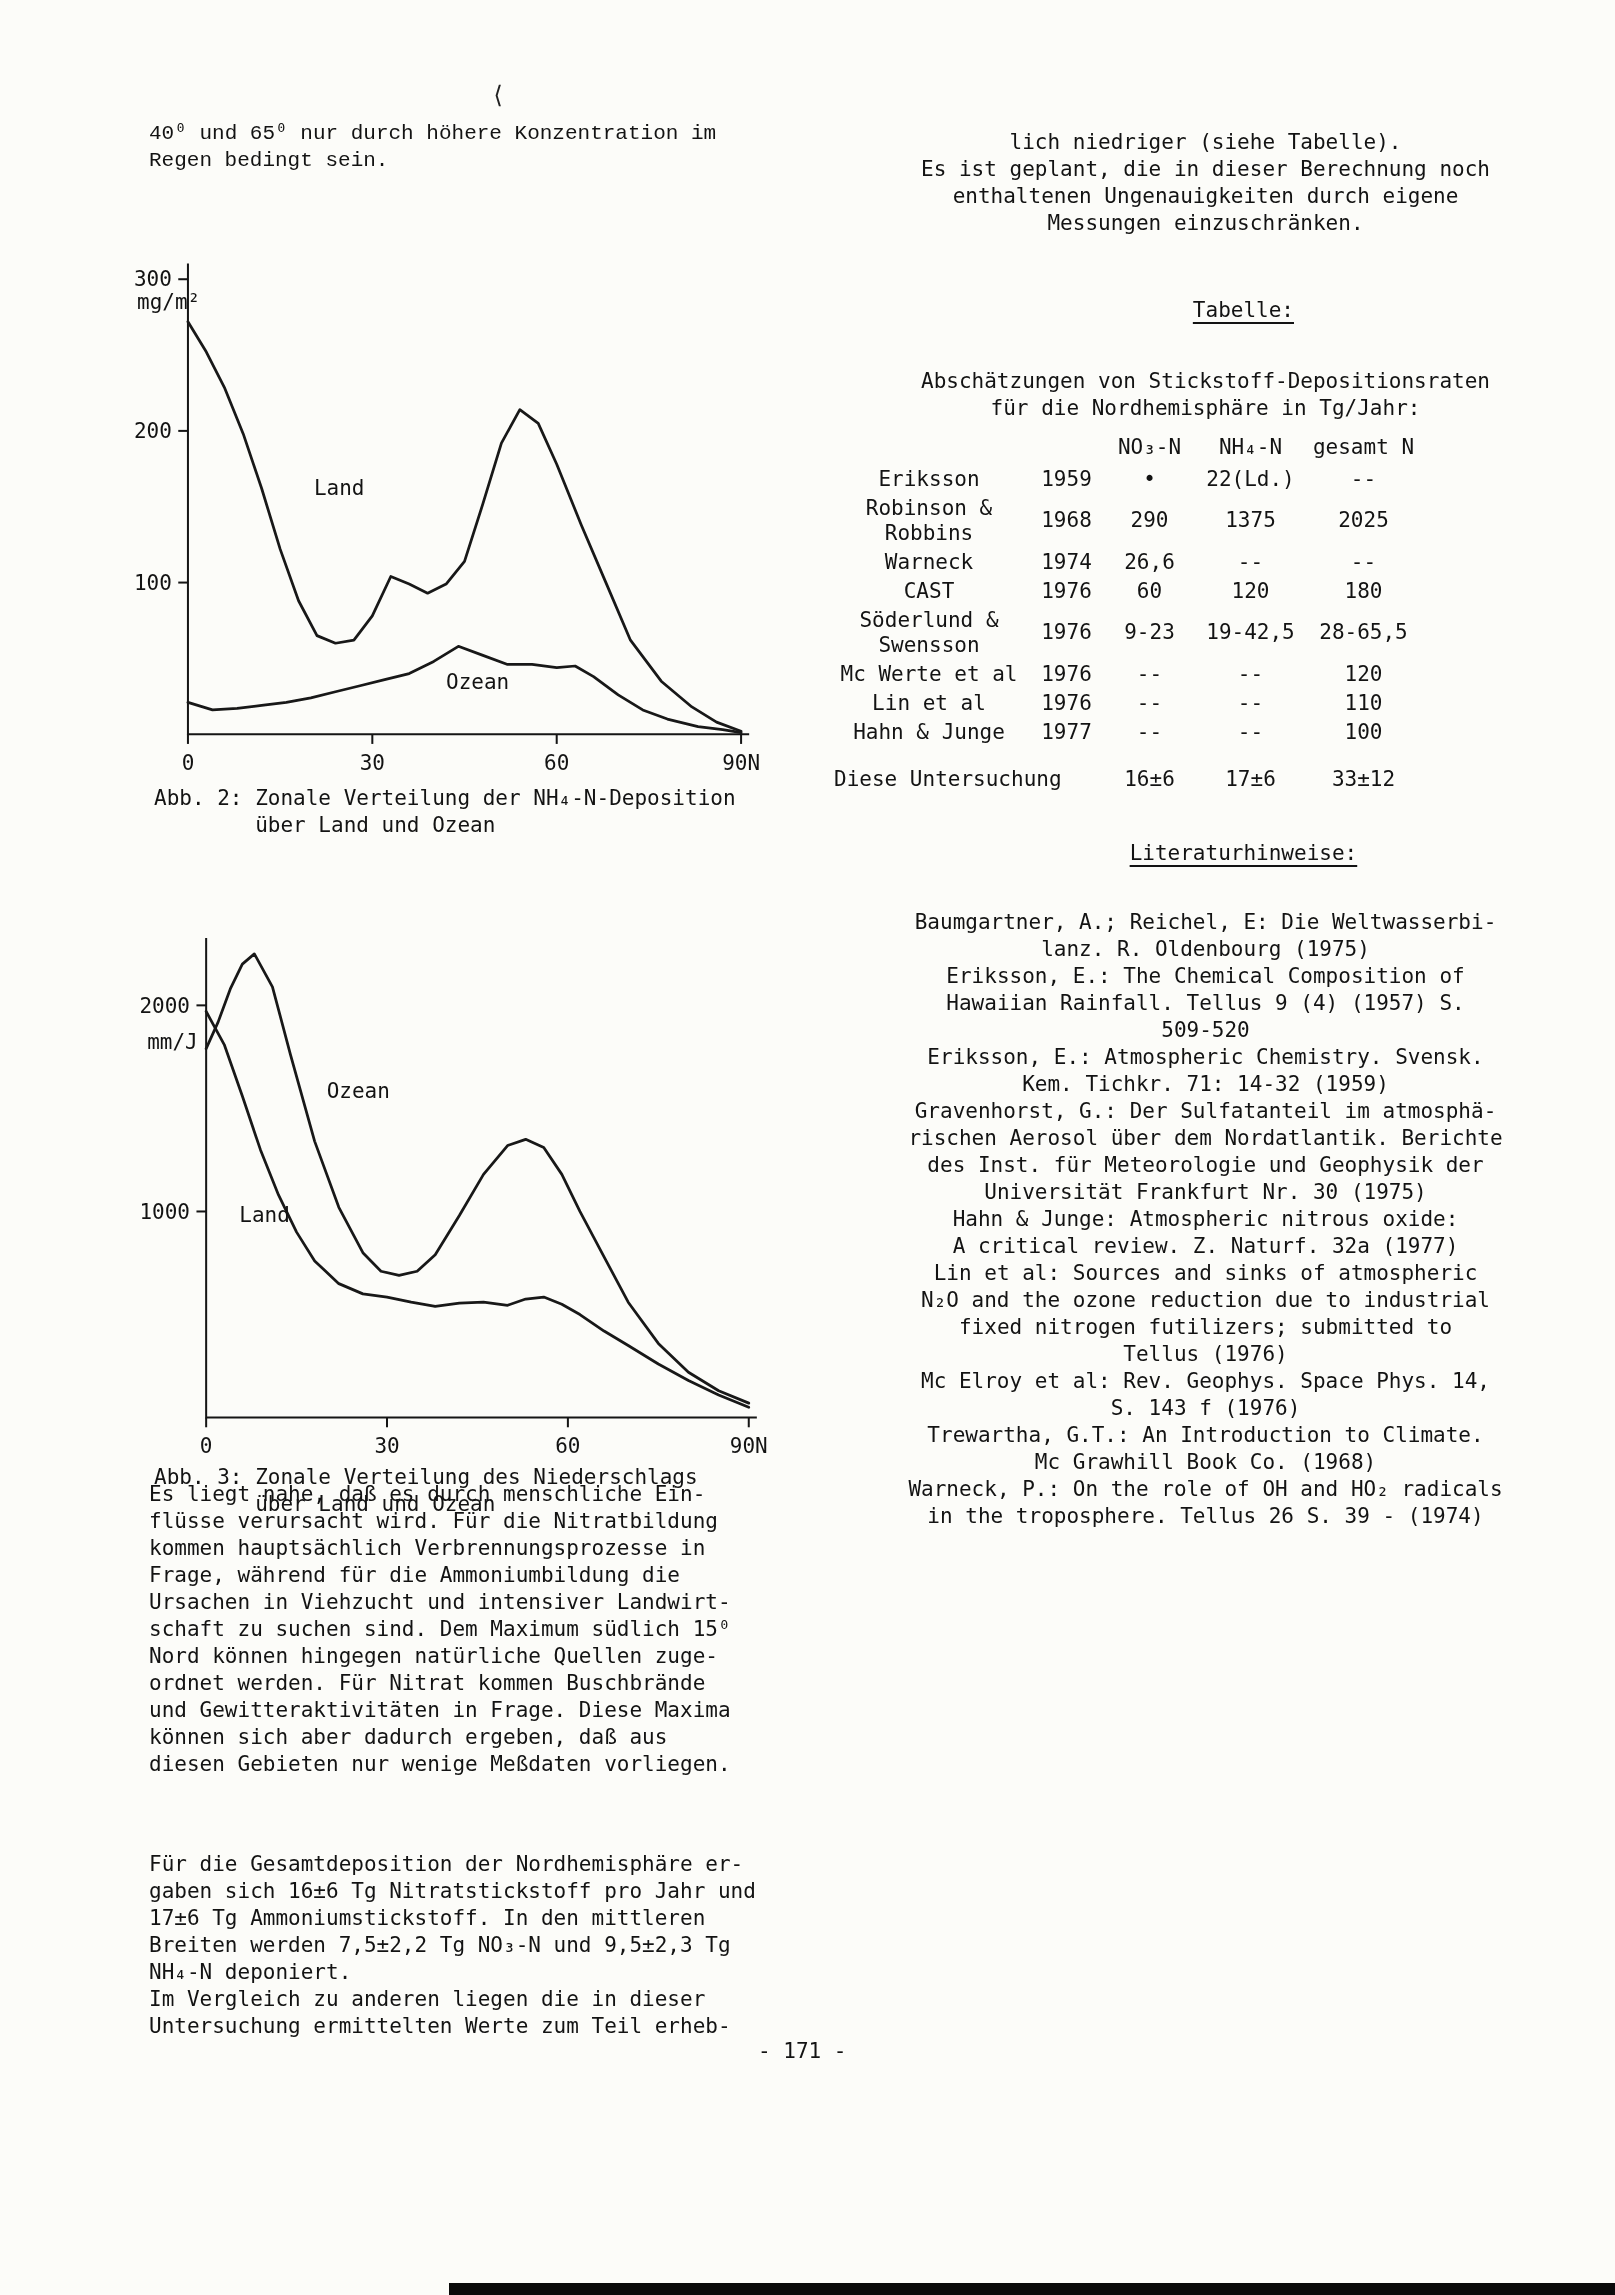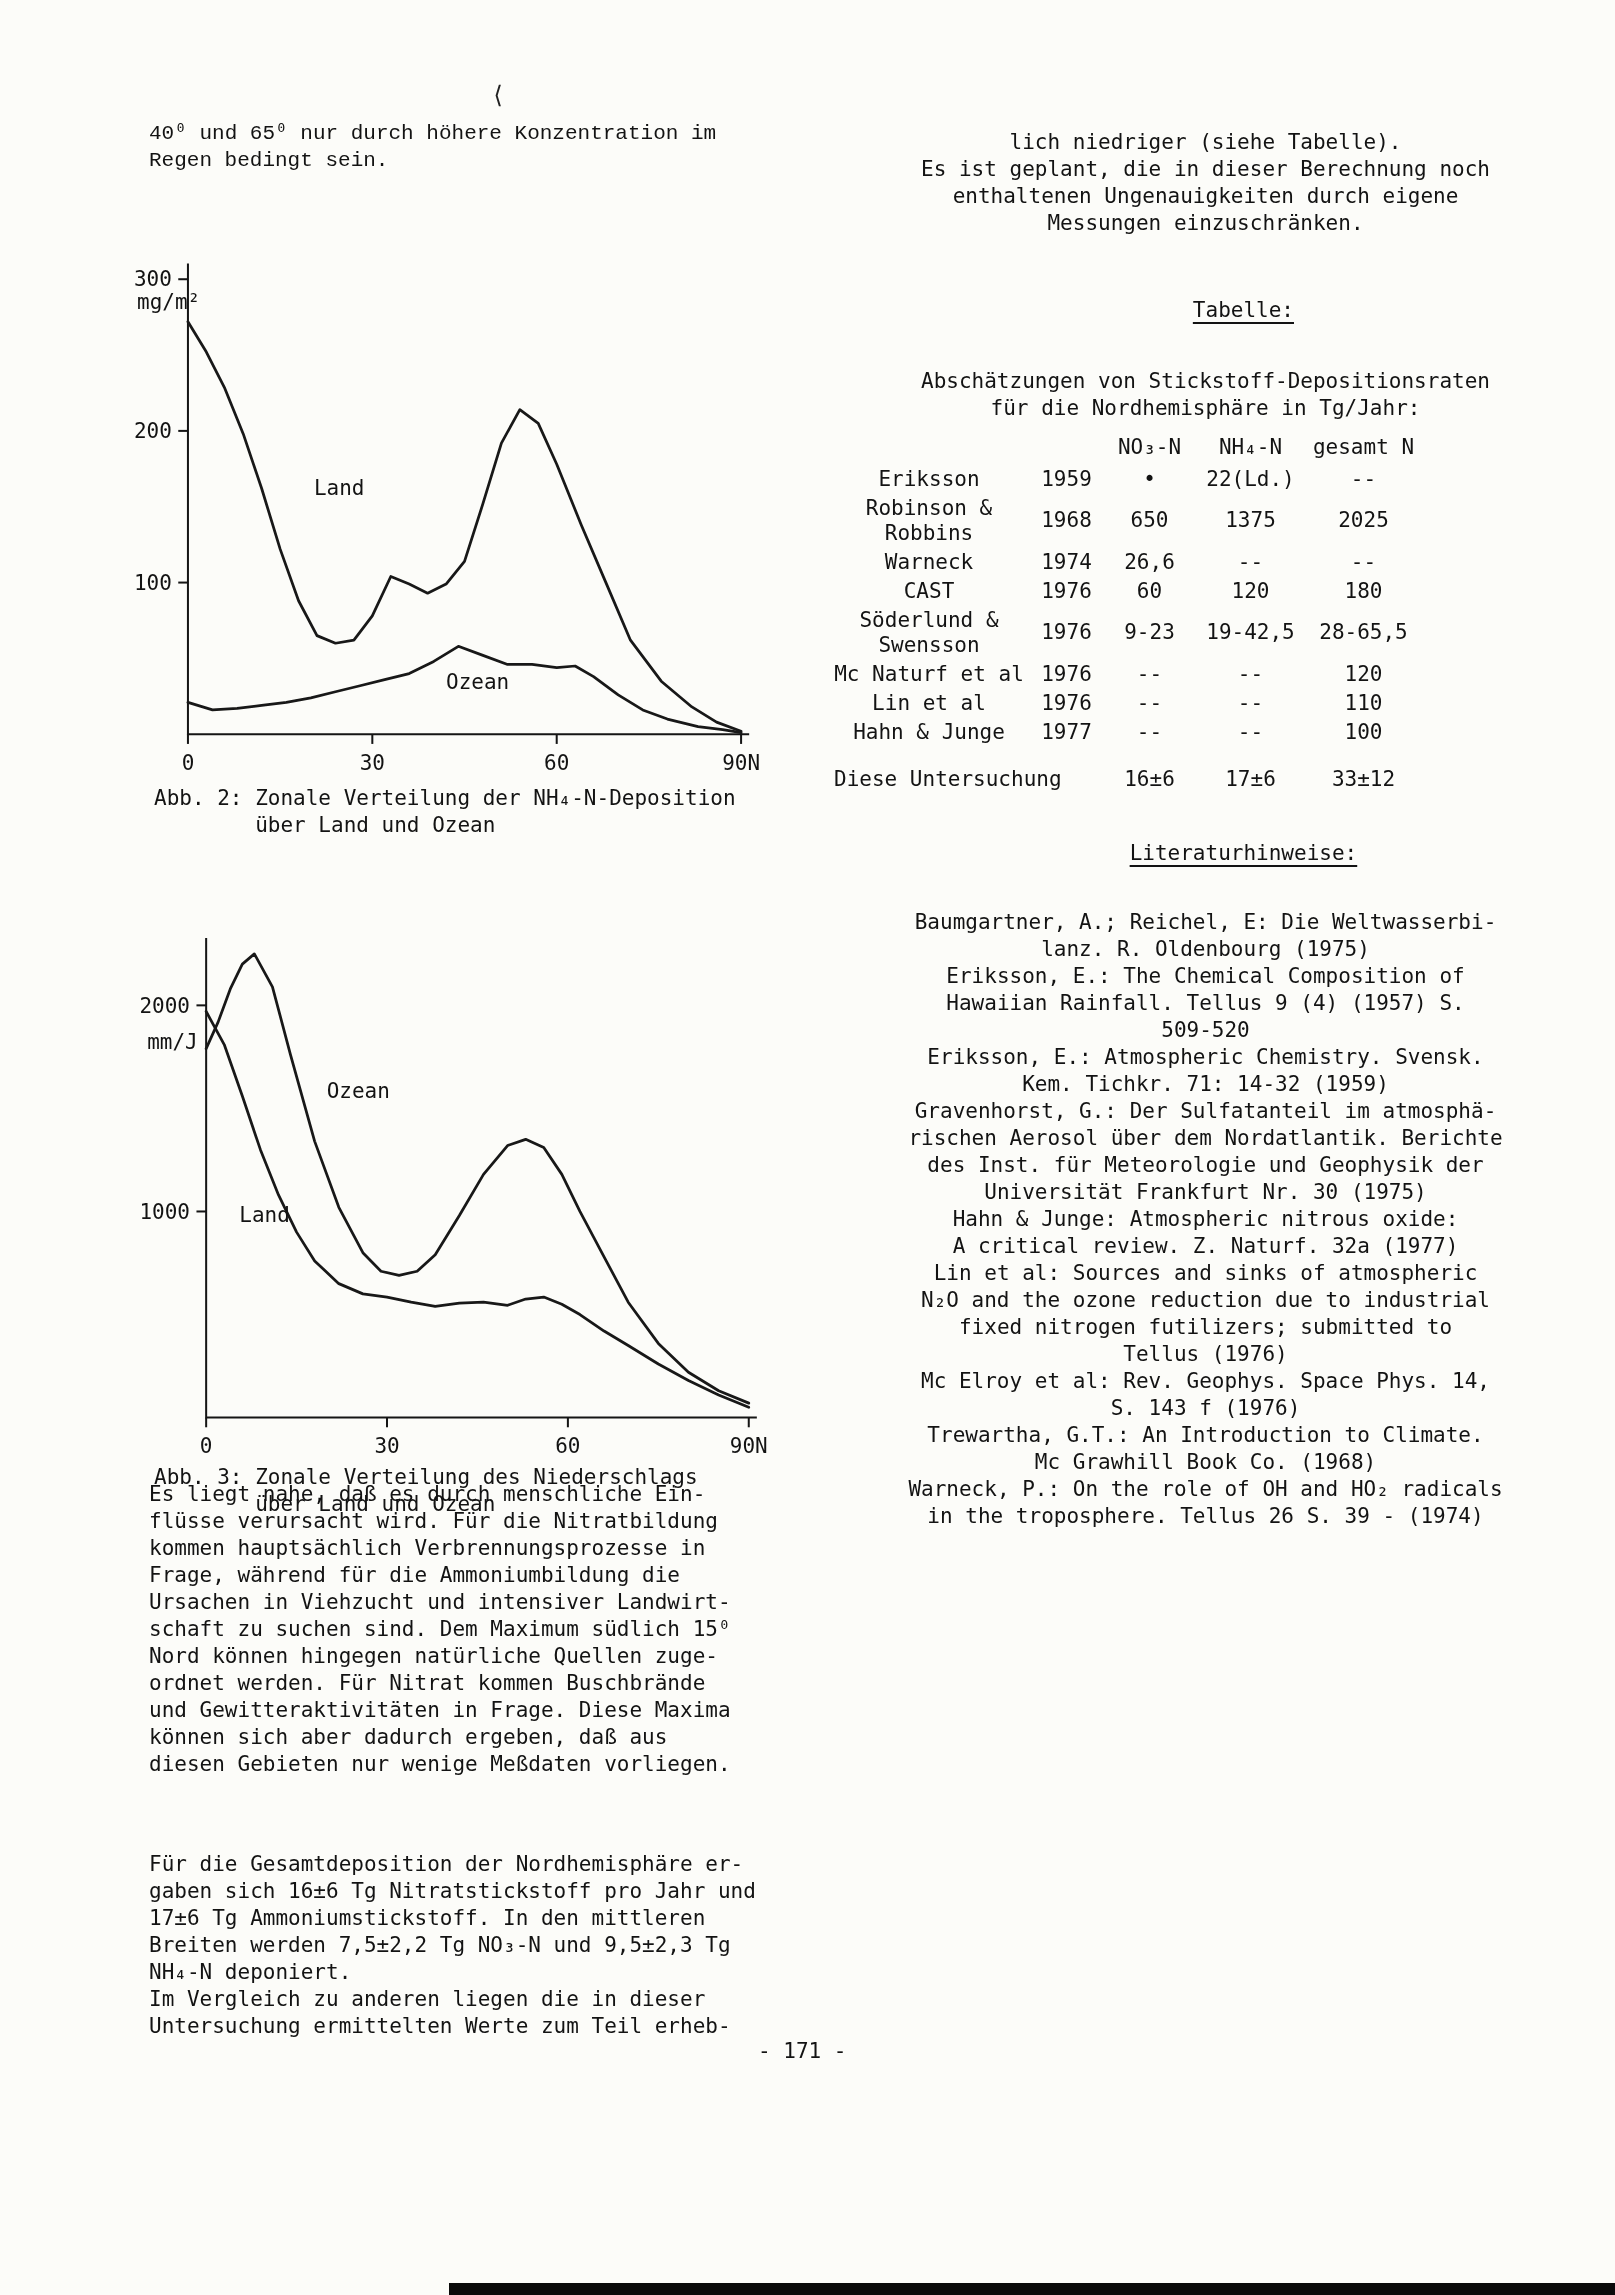--- a/index.html
+++ b/index.html
@@ -146,7 +146,7 @@
     <div class="table-rows">
         <div class="trow"><span>Eriksson</span><span>1959</span><span>•</span><span>22(Ld.)</span><span>--</span></div>
         <div class="trow"><span>Robinson &amp;
-Robbins</span><span>1968</span><span>650</span><span>1375</span><span>2025</span></div>
+Robbins</span><span>1968</span><span>290</span><span>1375</span><span>2025</span></div>
         <div class="trow"><span>Warneck</span><span>1974</span><span>26,6</span><span>--</span><span>--</span></div>
         <div class="trow"><span>CAST</span><span>1976</span><span>60</span><span>120</span><span>180</span></div>
         <div class="trow"><span>Söderlund &amp;

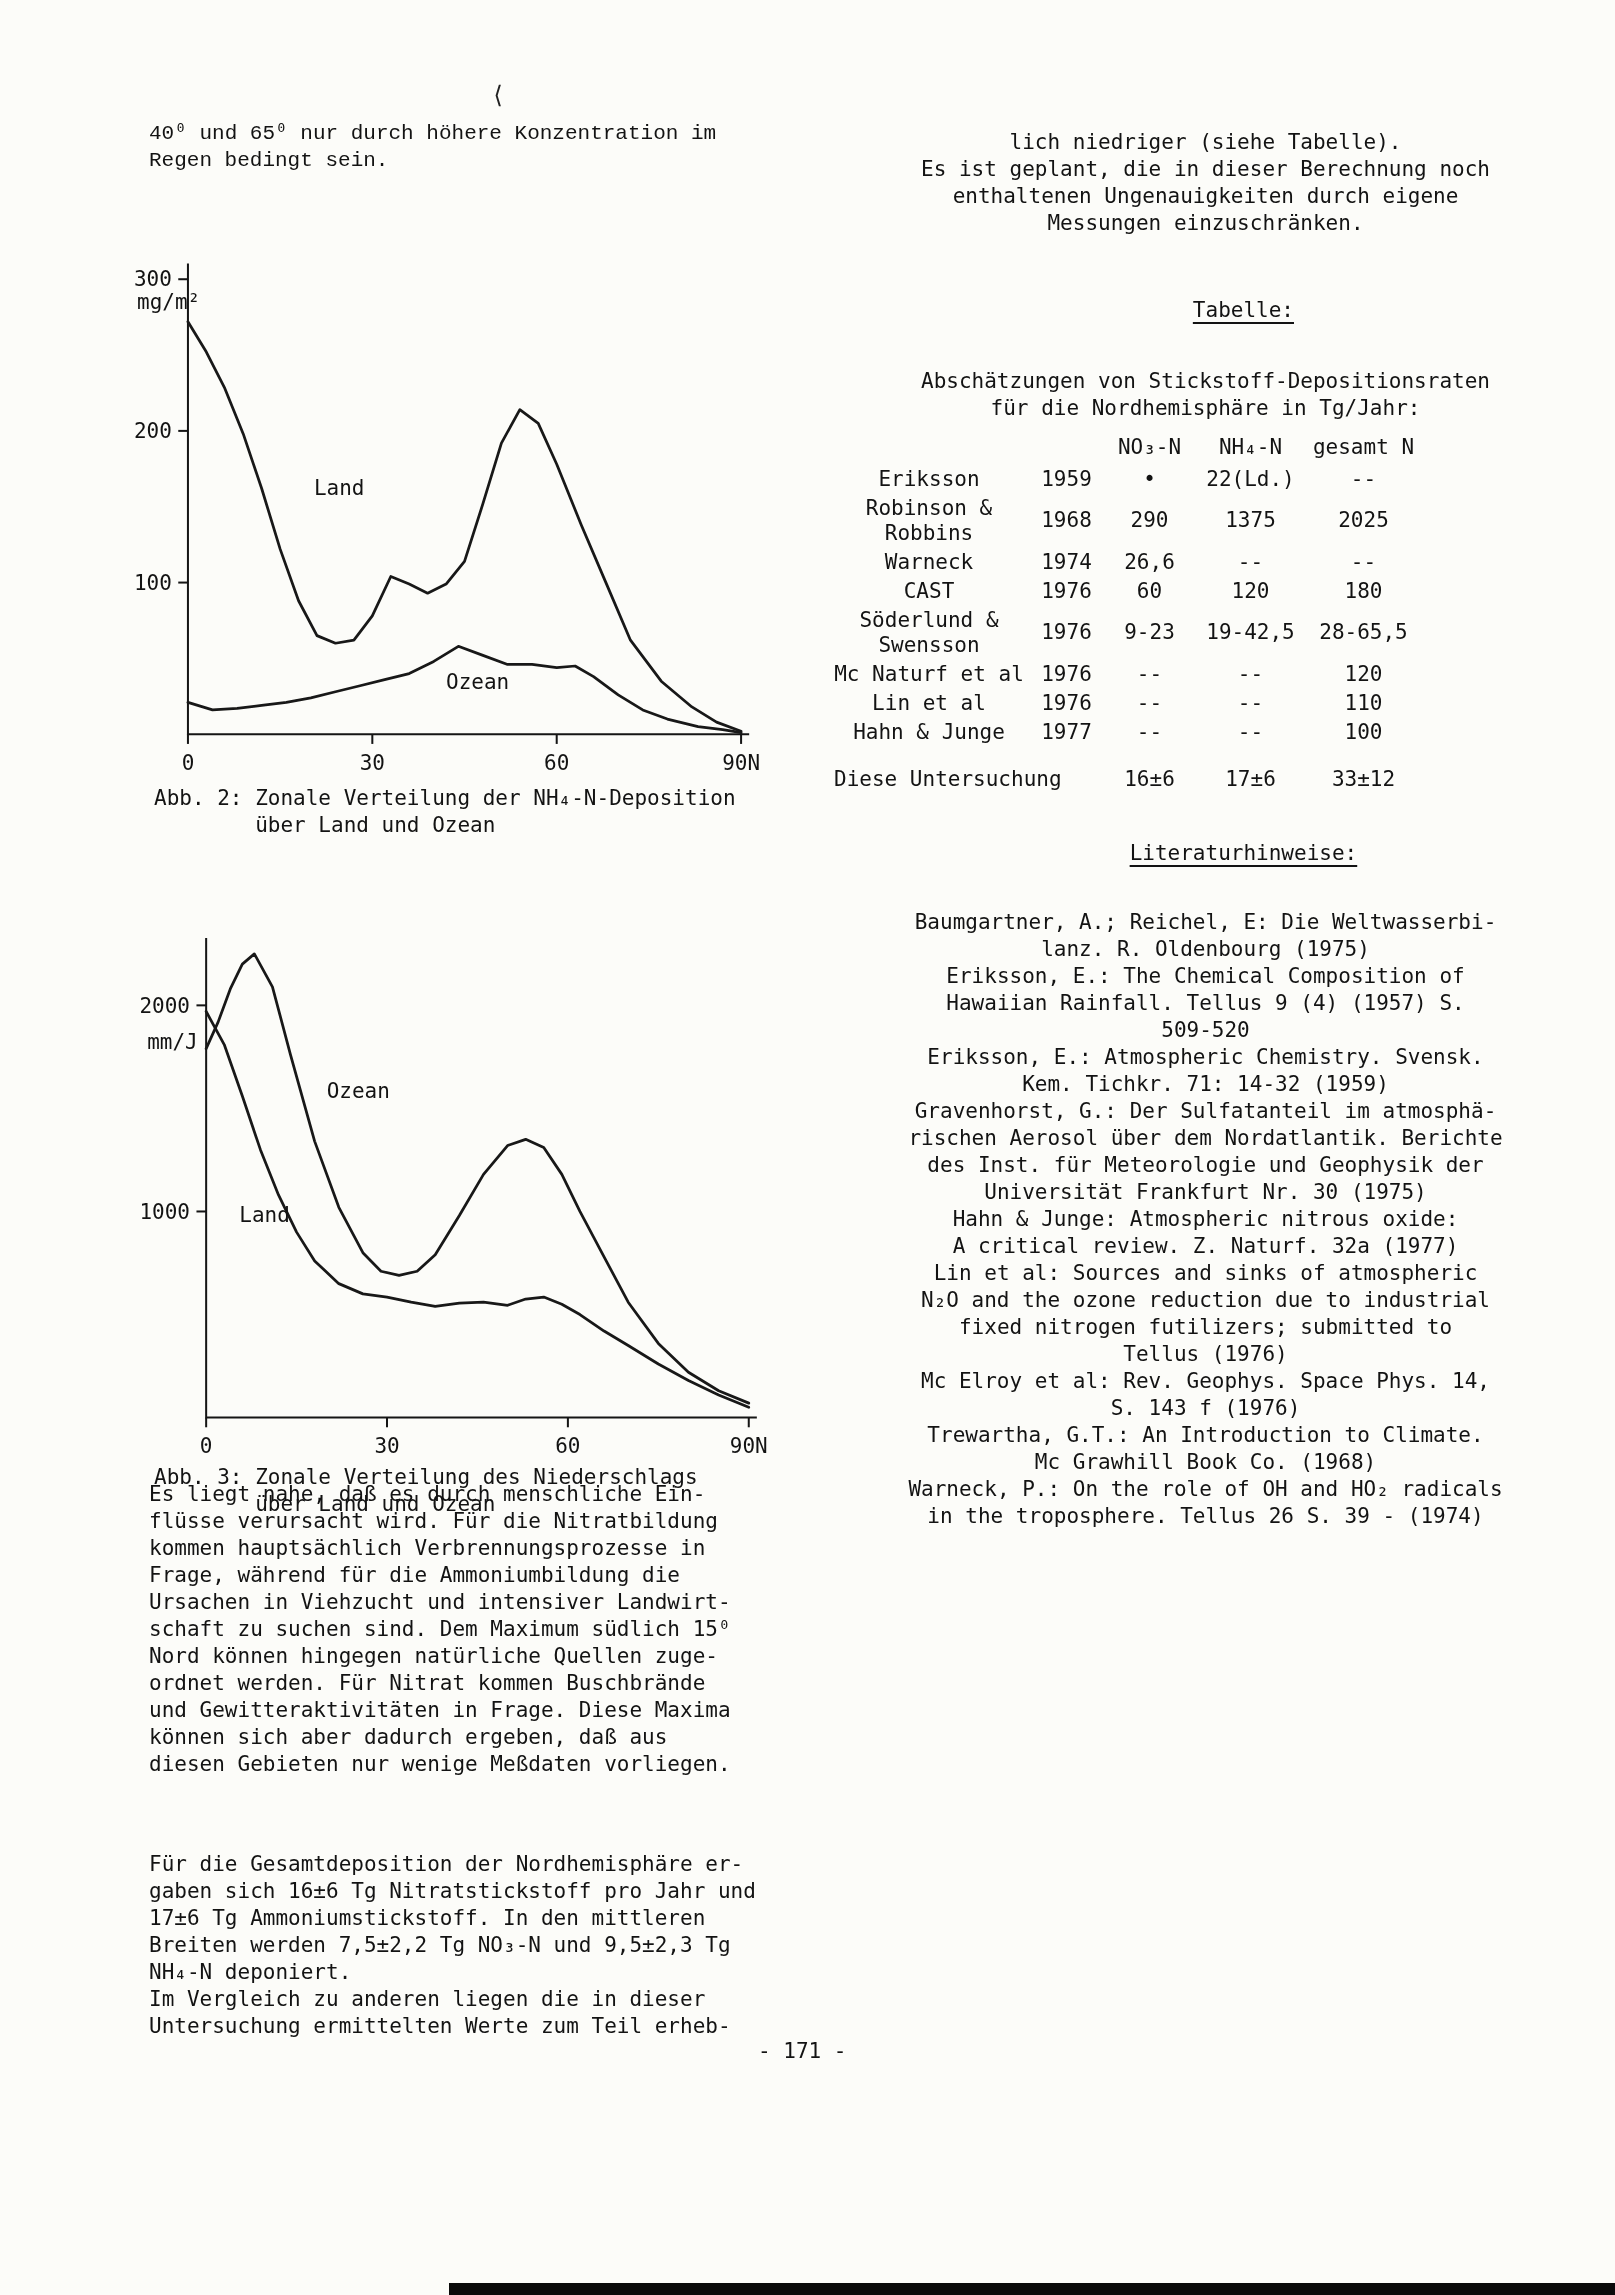--- a/index.html
+++ b/index.html
@@ -151,7 +151,7 @@
         <div class="trow"><span>CAST</span><span>1976</span><span>60</span><span>120</span><span>180</span></div>
         <div class="trow"><span>Söderlund &amp;
 Swensson</span><span>1976</span><span>9-23</span><span>19-42,5</span><span>28-65,5</span></div>
-        <div class="trow"><span>Mc Naturf et al</span><span>1976</span><span>--</span><span>--</span><span>120</span></div>
+        <div class="trow"><span>Mc Werte et al</span><span>1976</span><span>--</span><span>--</span><span>120</span></div>
         <div class="trow"><span>Lin et al</span><span>1976</span><span>--</span><span>--</span><span>110</span></div>
         <div class="trow"><span>Hahn &amp; Junge</span><span>1977</span><span>--</span><span>--</span><span>100</span></div>
       </div>

